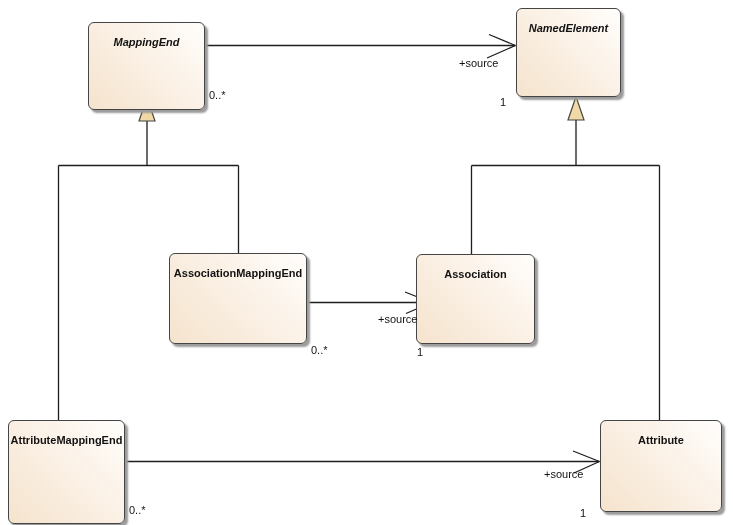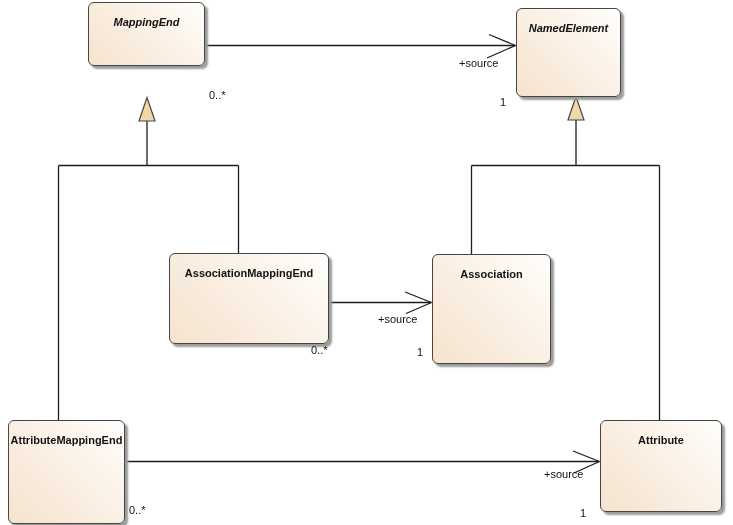--- a/index.html
+++ b/index.html
@@ -83,7 +83,7 @@
     </g>
   </svg>
 
-  <div class="uml-class abstract" style="left:88px;top:2px;width:117px;height:64px">
+  <div class="uml-class abstract" style="left:88px;top:22px;width:117px;height:88px">
     <div class="cname">MappingEnd</div>
   </div>
 

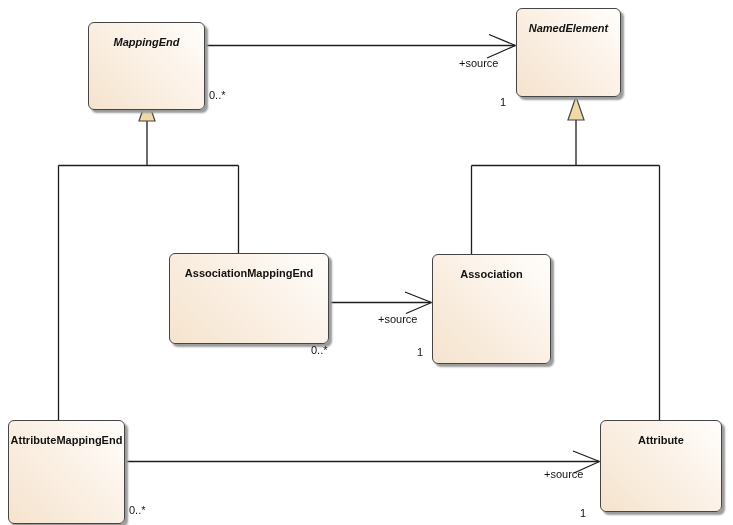--- a/index.html
+++ b/index.html
@@ -91,7 +91,7 @@
     <div class="cname">NamedElement</div>
   </div>
 
-  <div class="uml-class" style="left:169px;top:253px;width:160px;height:91px">
+  <div class="uml-class" style="left:169px;top:253px;width:138px;height:91px">
     <div class="cname">AssociationMappingEnd</div>
   </div>
 

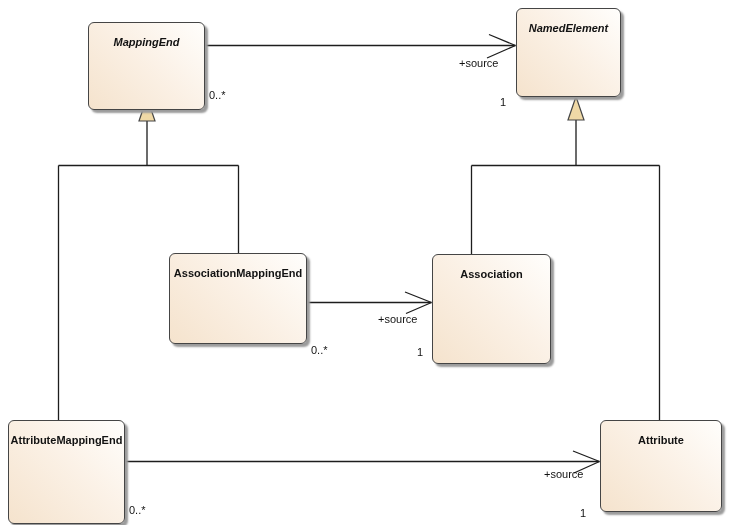--- a/index.html
+++ b/index.html
@@ -95,7 +95,7 @@
     <div class="cname">AssociationMappingEnd</div>
   </div>
 
-  <div class="uml-class" style="left:432px;top:254px;width:119px;height:110px">
+  <div class="uml-class" style="left:416px;top:254px;width:119px;height:90px">
     <div class="cname">Association</div>
   </div>
 

